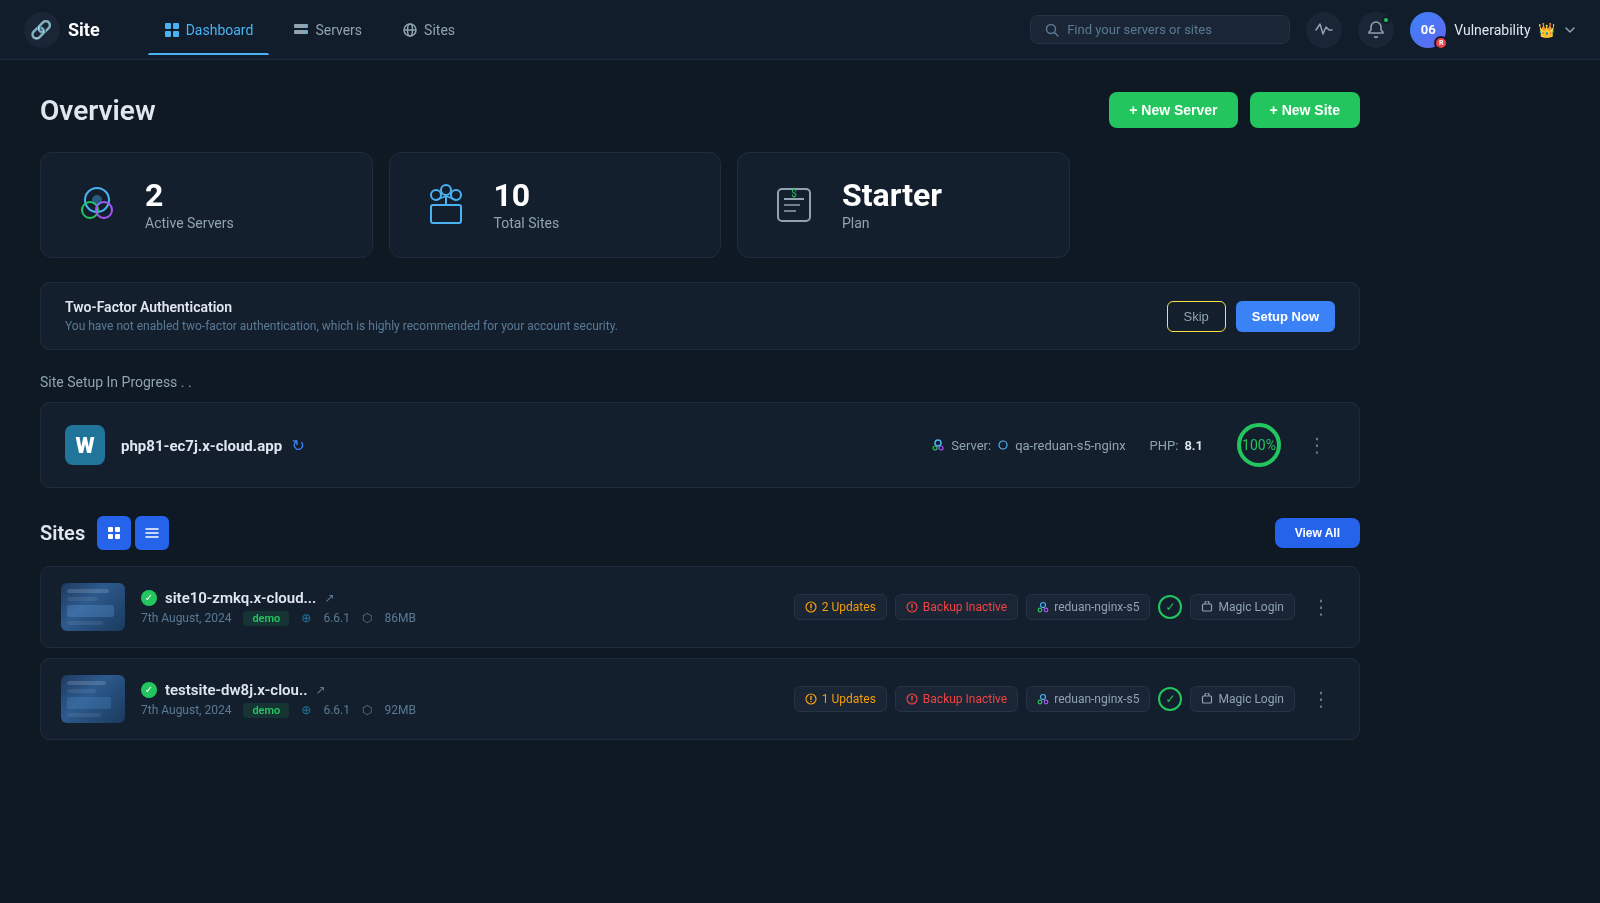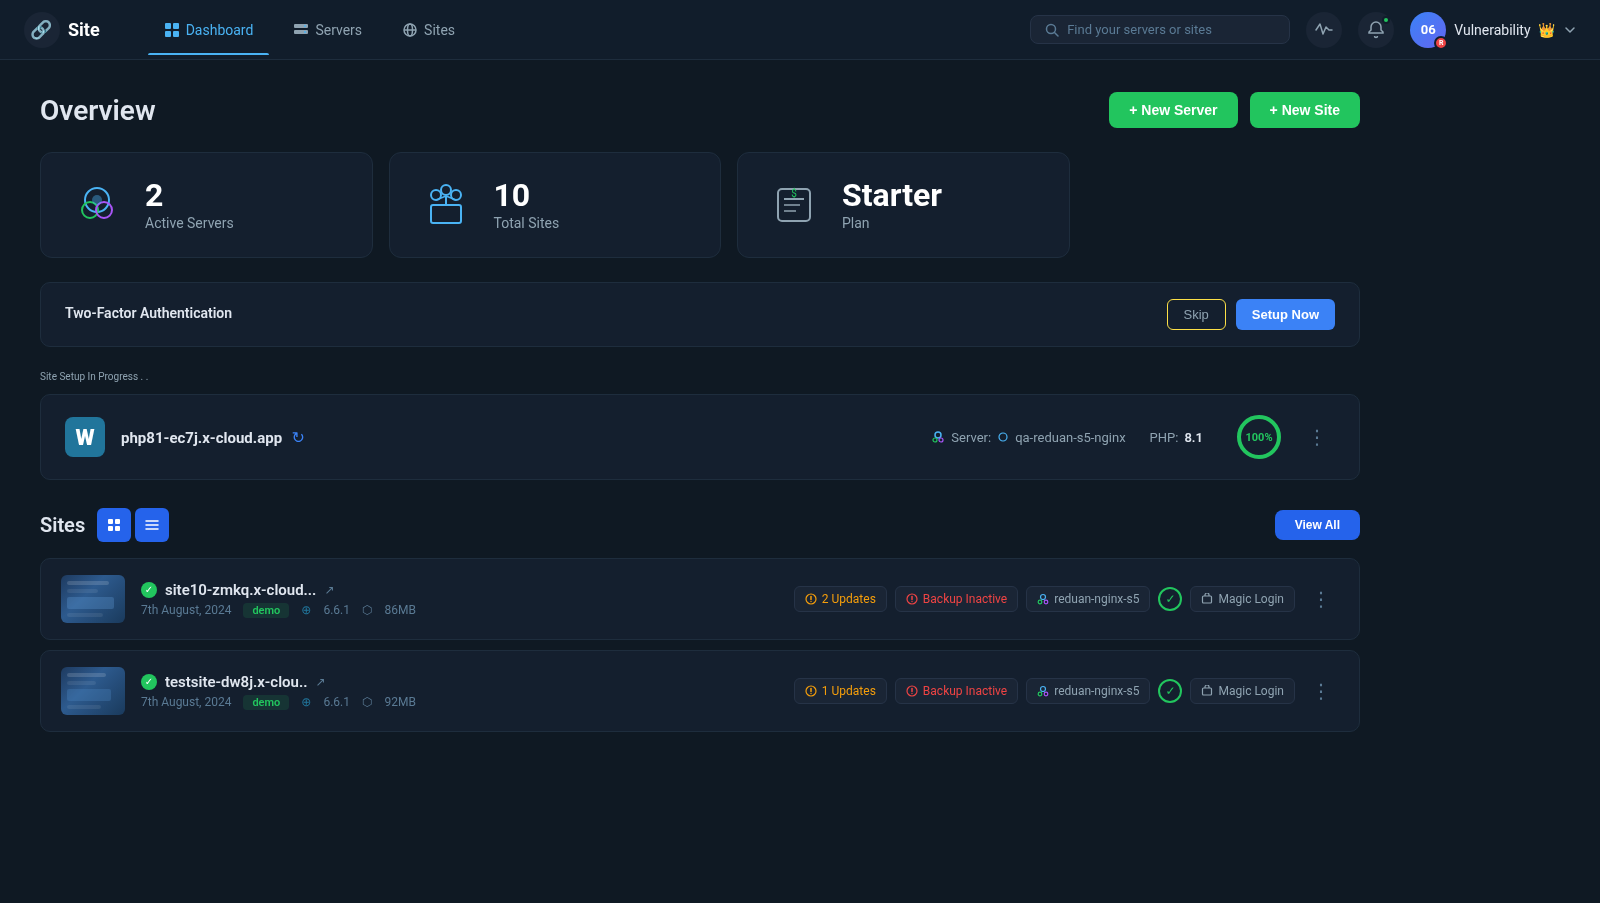--- a/index.html
+++ b/index.html
@@ -660,6 +660,7 @@
   <div class="twofa-banner">
     <div class="twofa-text">
       <h4>Two-Factor Authentication</h4>
+      <p>You have not enabled two-factor authentication, which is highly recommended for your account security.</p>
     </div>
     <div class="twofa-actions">
       <button class="btn-ghost">Skip</button>

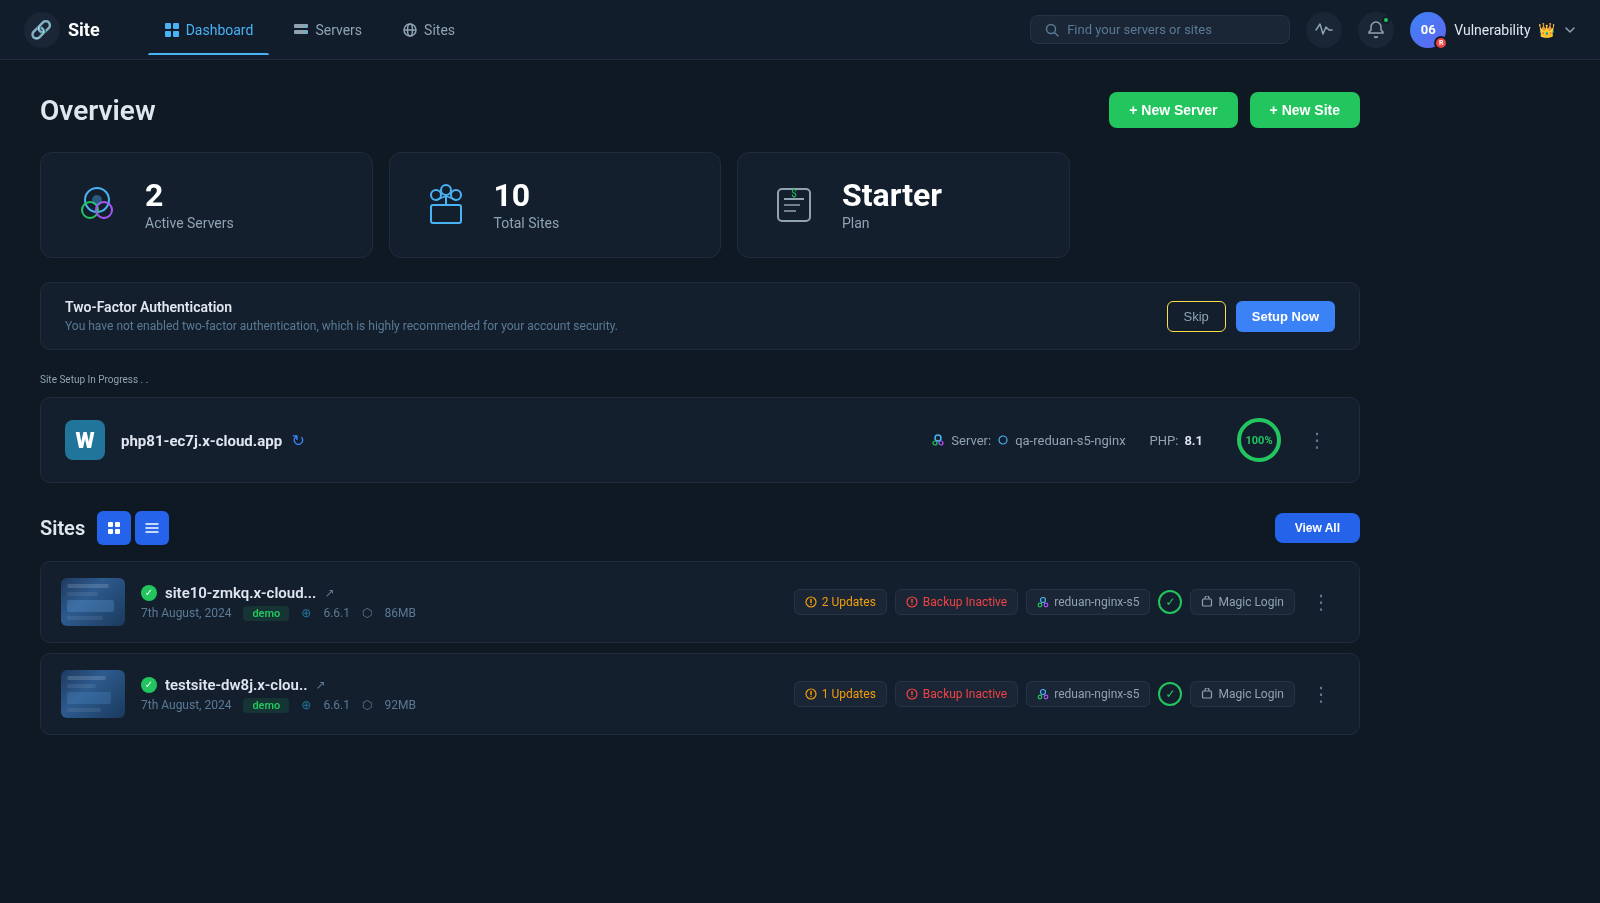--- a/index.html
+++ b/index.html
@@ -262,7 +262,7 @@
 
     
     .section-title {
-      font-size: 10px;
+      font-size: 14px;
       color: #8fa3b1;
       margin-bottom: 12px;
     }

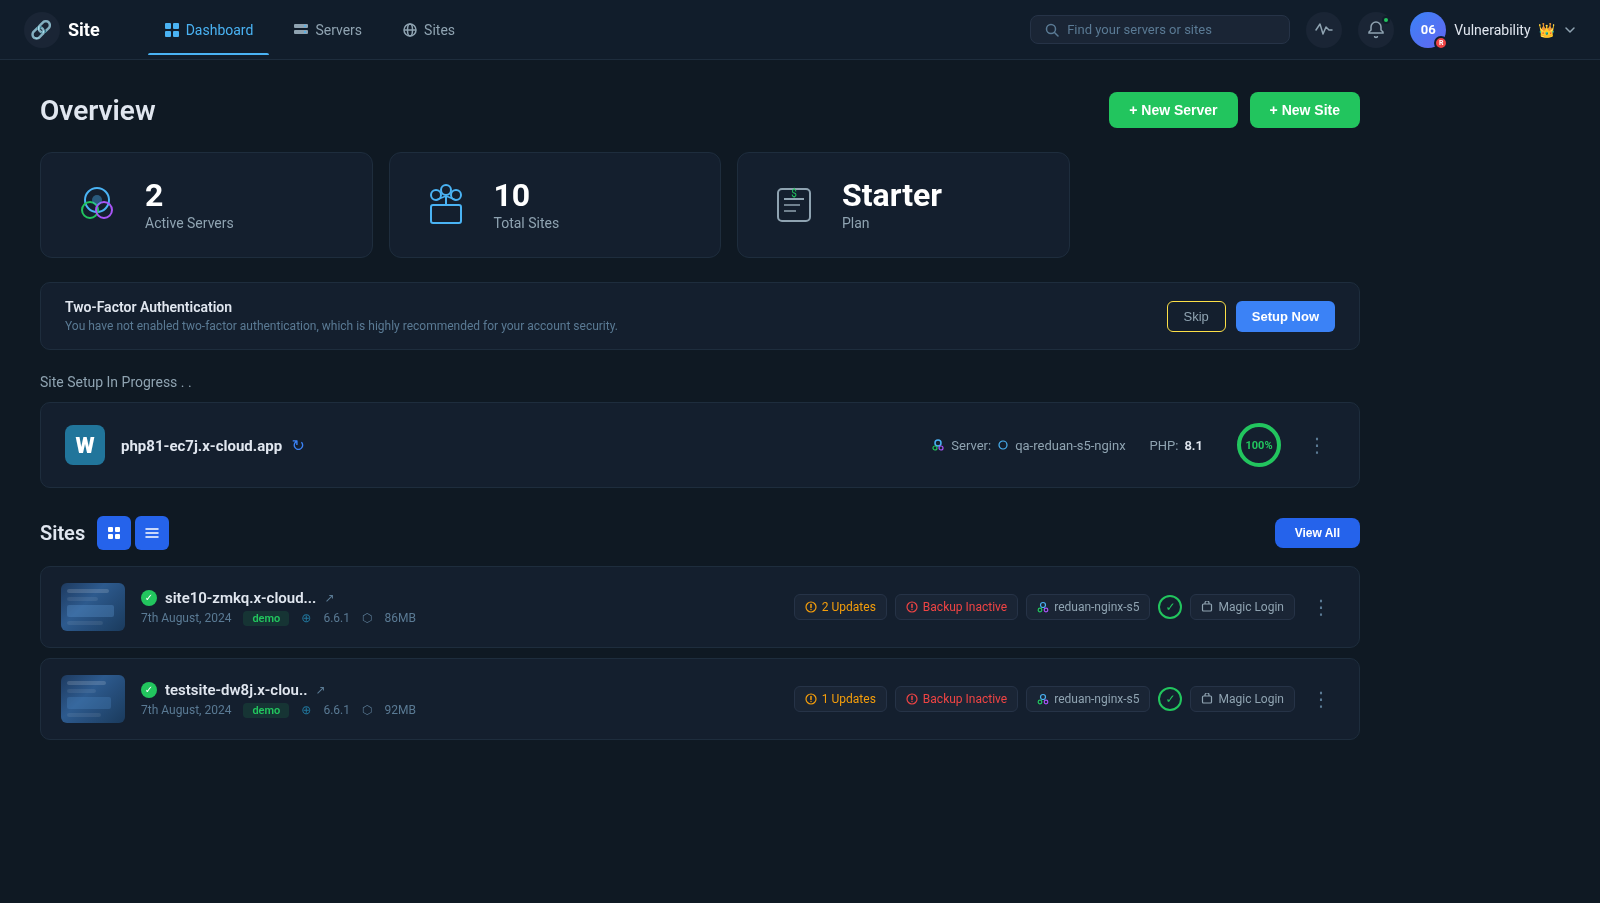--- a/index.html
+++ b/index.html
@@ -326,8 +326,8 @@
       position: absolute;
     }
     .progress-circle-text {
-      font-size: 11px;
-      font-weight: 700;
+      font-size: 14px;
+      font-weight: 400;
       color: #22c55e;
       z-index: 1;
     }

